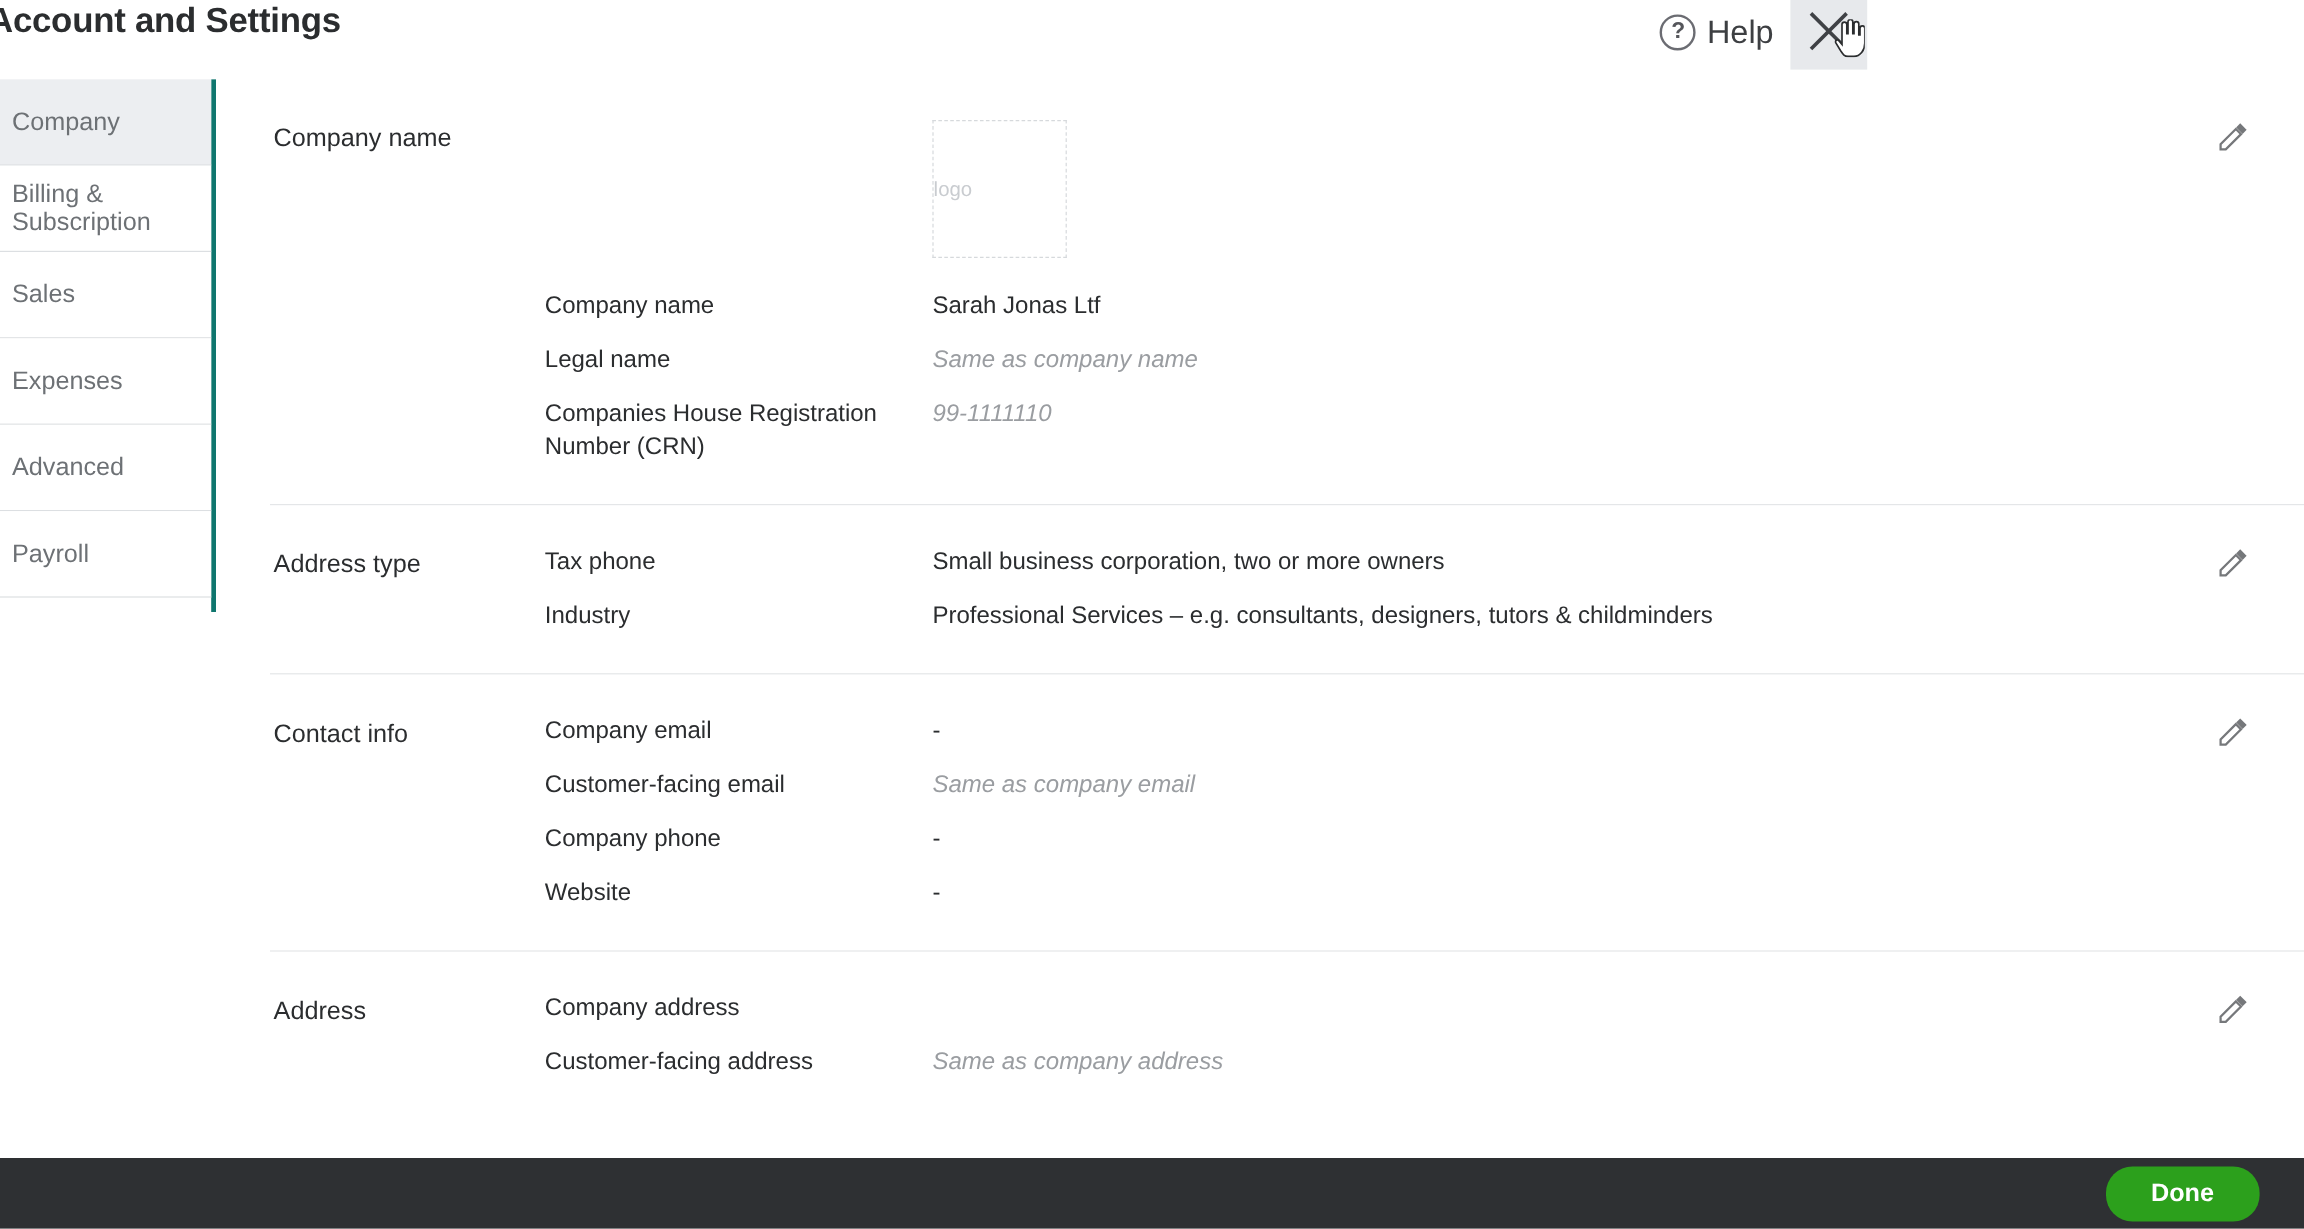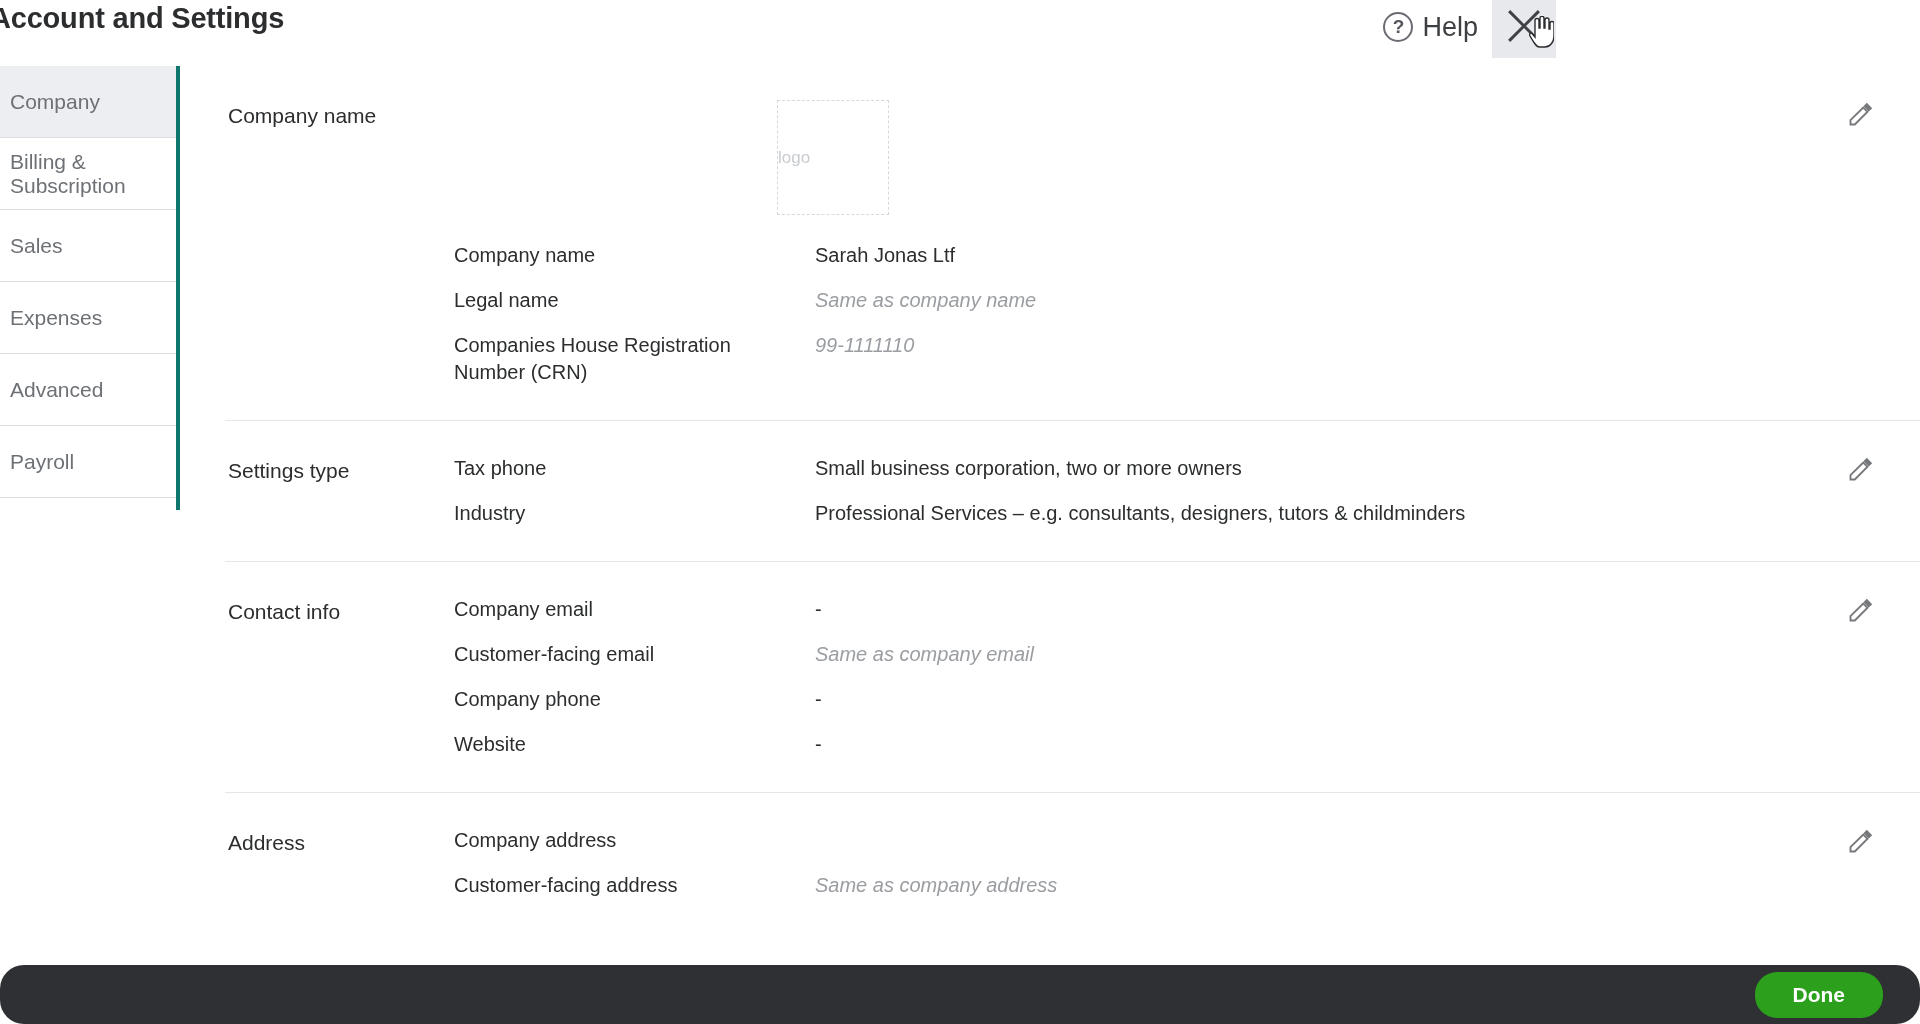--- a/index.html
+++ b/index.html
@@ -218,7 +218,6 @@
     font-size: 20px;
     color: #2b2d2f;
     line-height: 1.35;
-    margin-left: 38px;
   }
   .field-value.muted {
     color: #9a9da1;

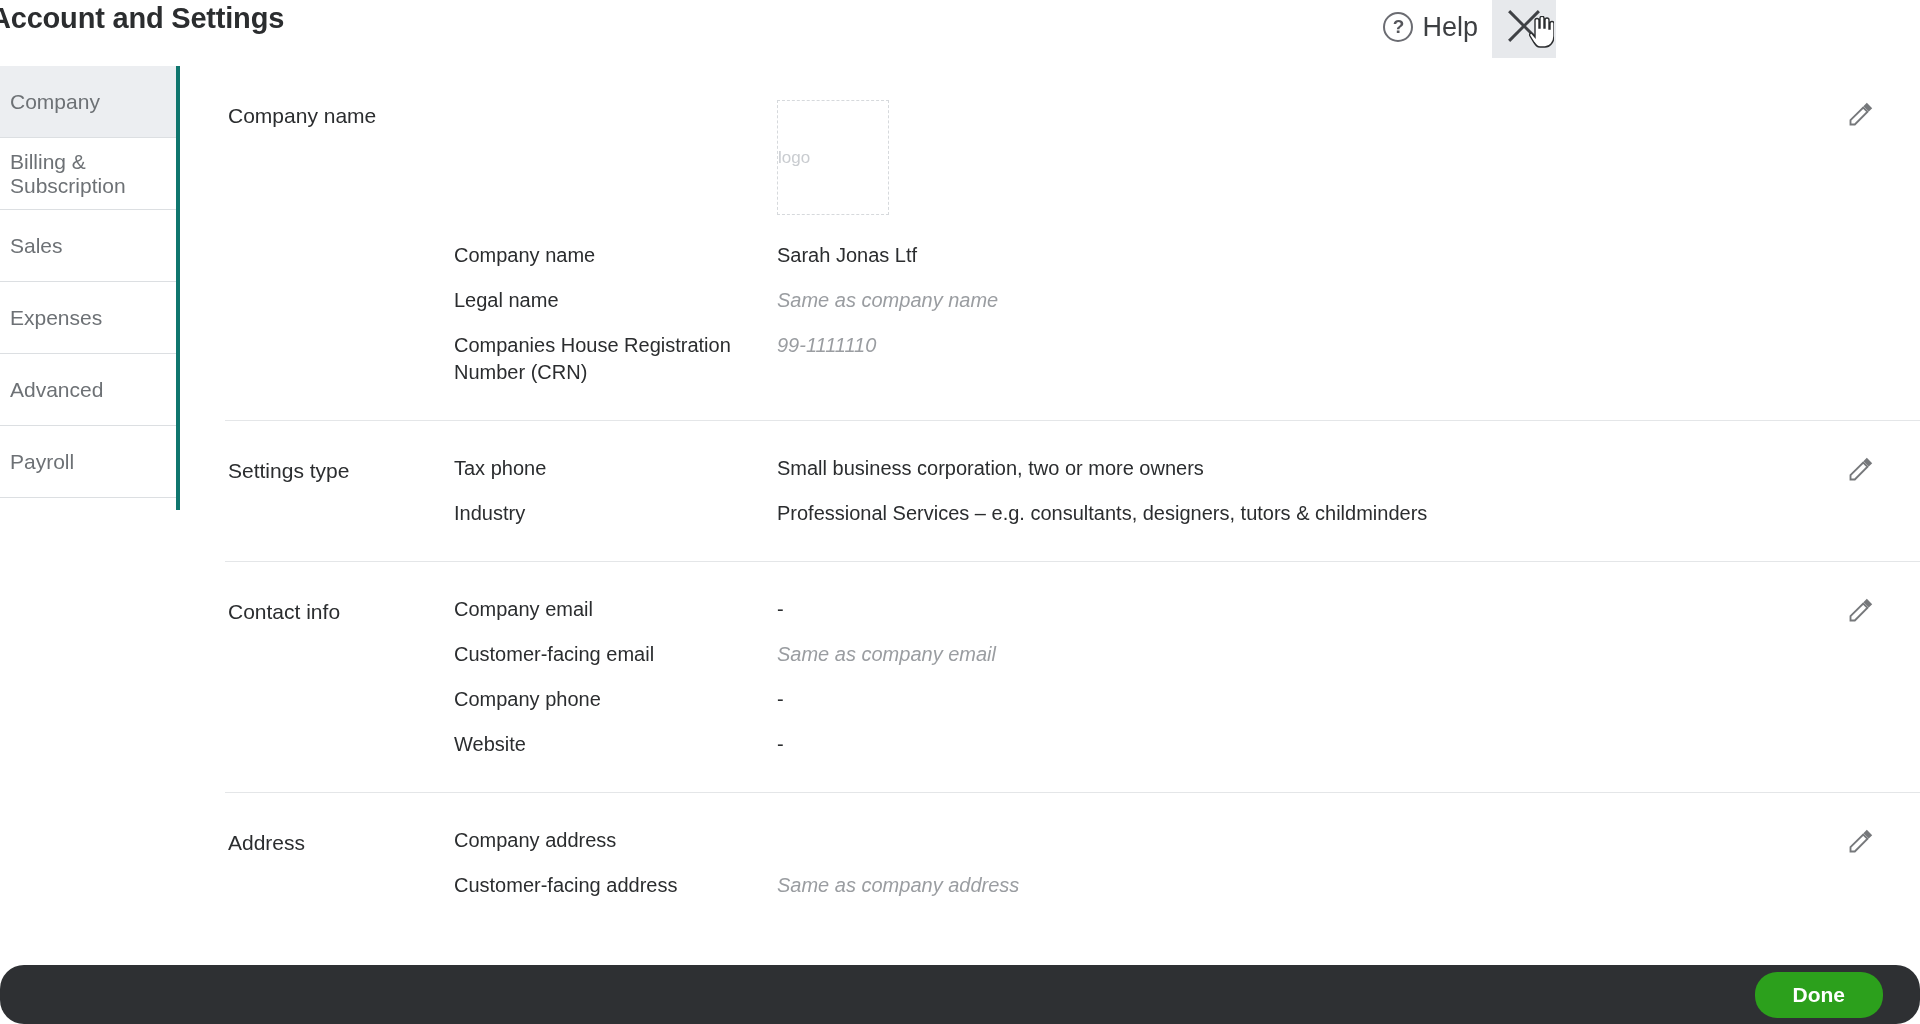--- a/index.html
+++ b/index.html
@@ -336,7 +336,7 @@
 
     <div class="section">
       <div class="section-inner">
-        <div class="section-title">Settings type</div>
+        <div class="section-title">Address type</div>
         <div class="section-body">
           <div class="field-row">
             <div class="field-label">Tax phone</div>

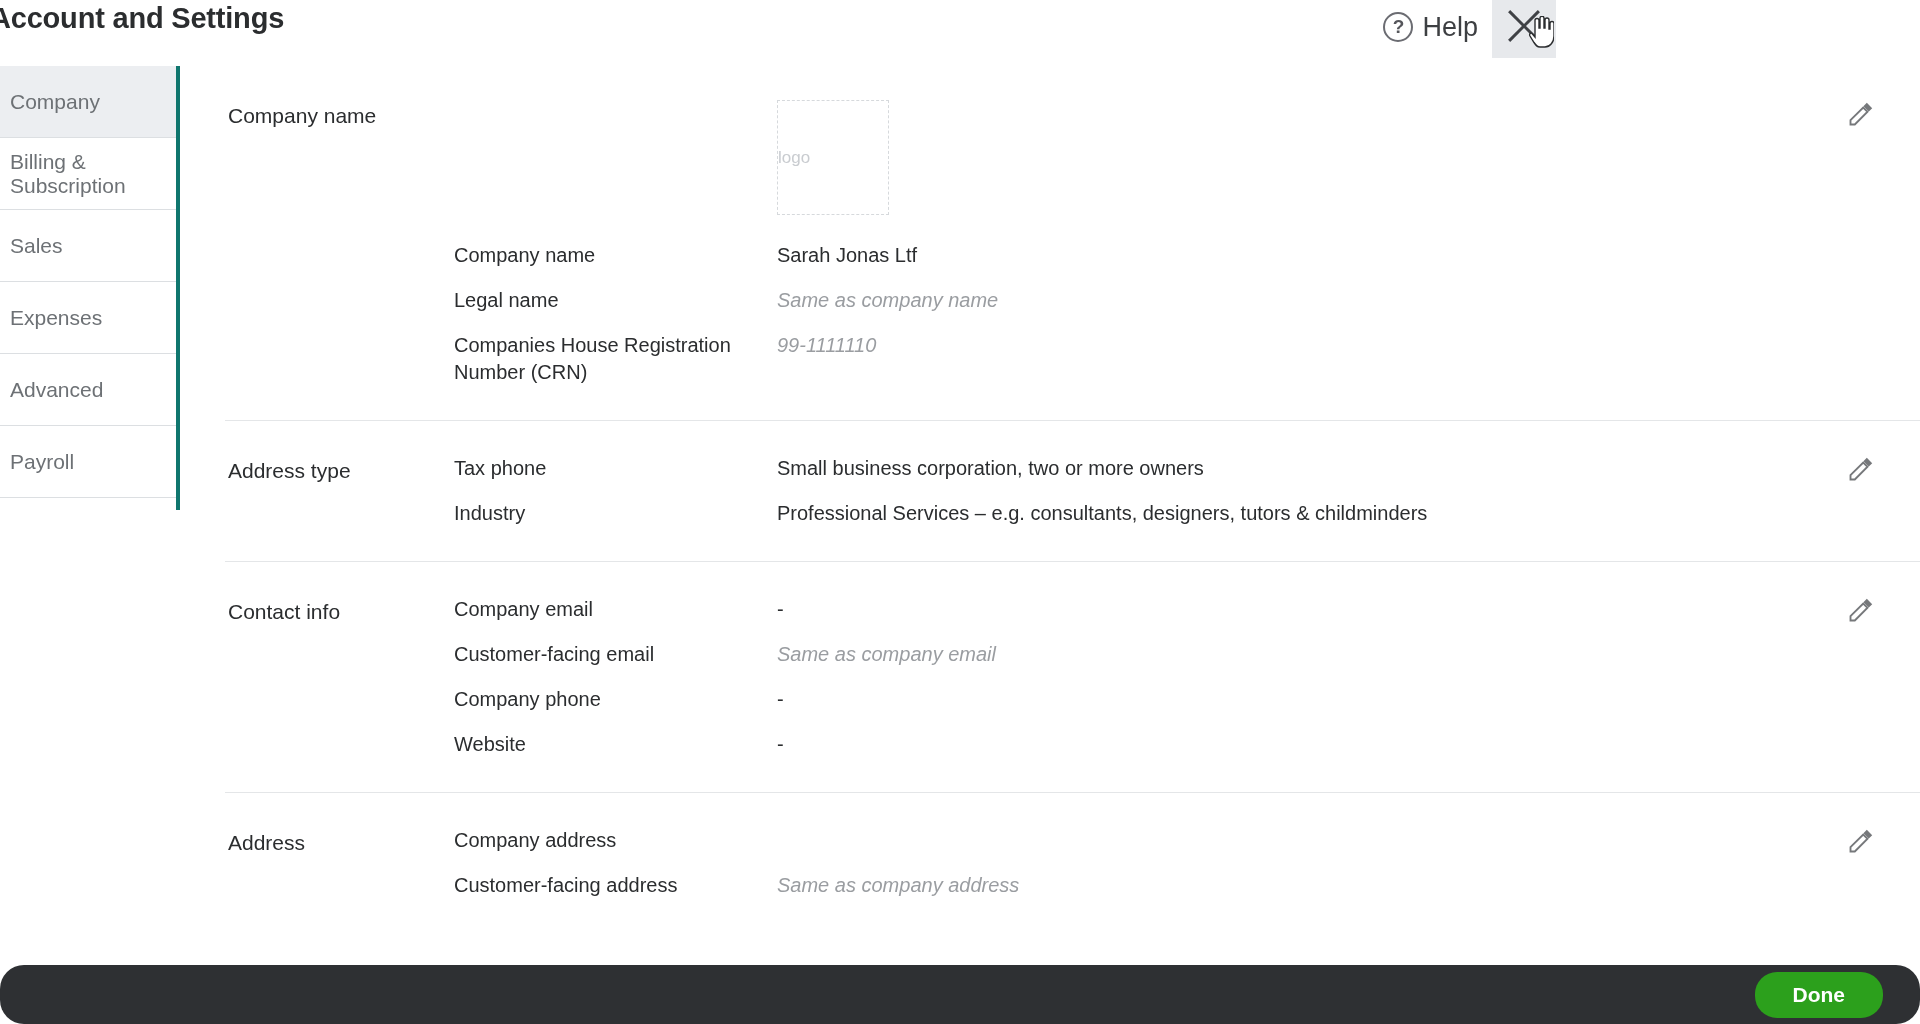--- a/index.html
+++ b/index.html
@@ -246,7 +246,6 @@
     align-items: center;
     justify-content: flex-end;
     padding-right: 37px;
-    border-radius: 24px;
   }
 
   .done-button {

